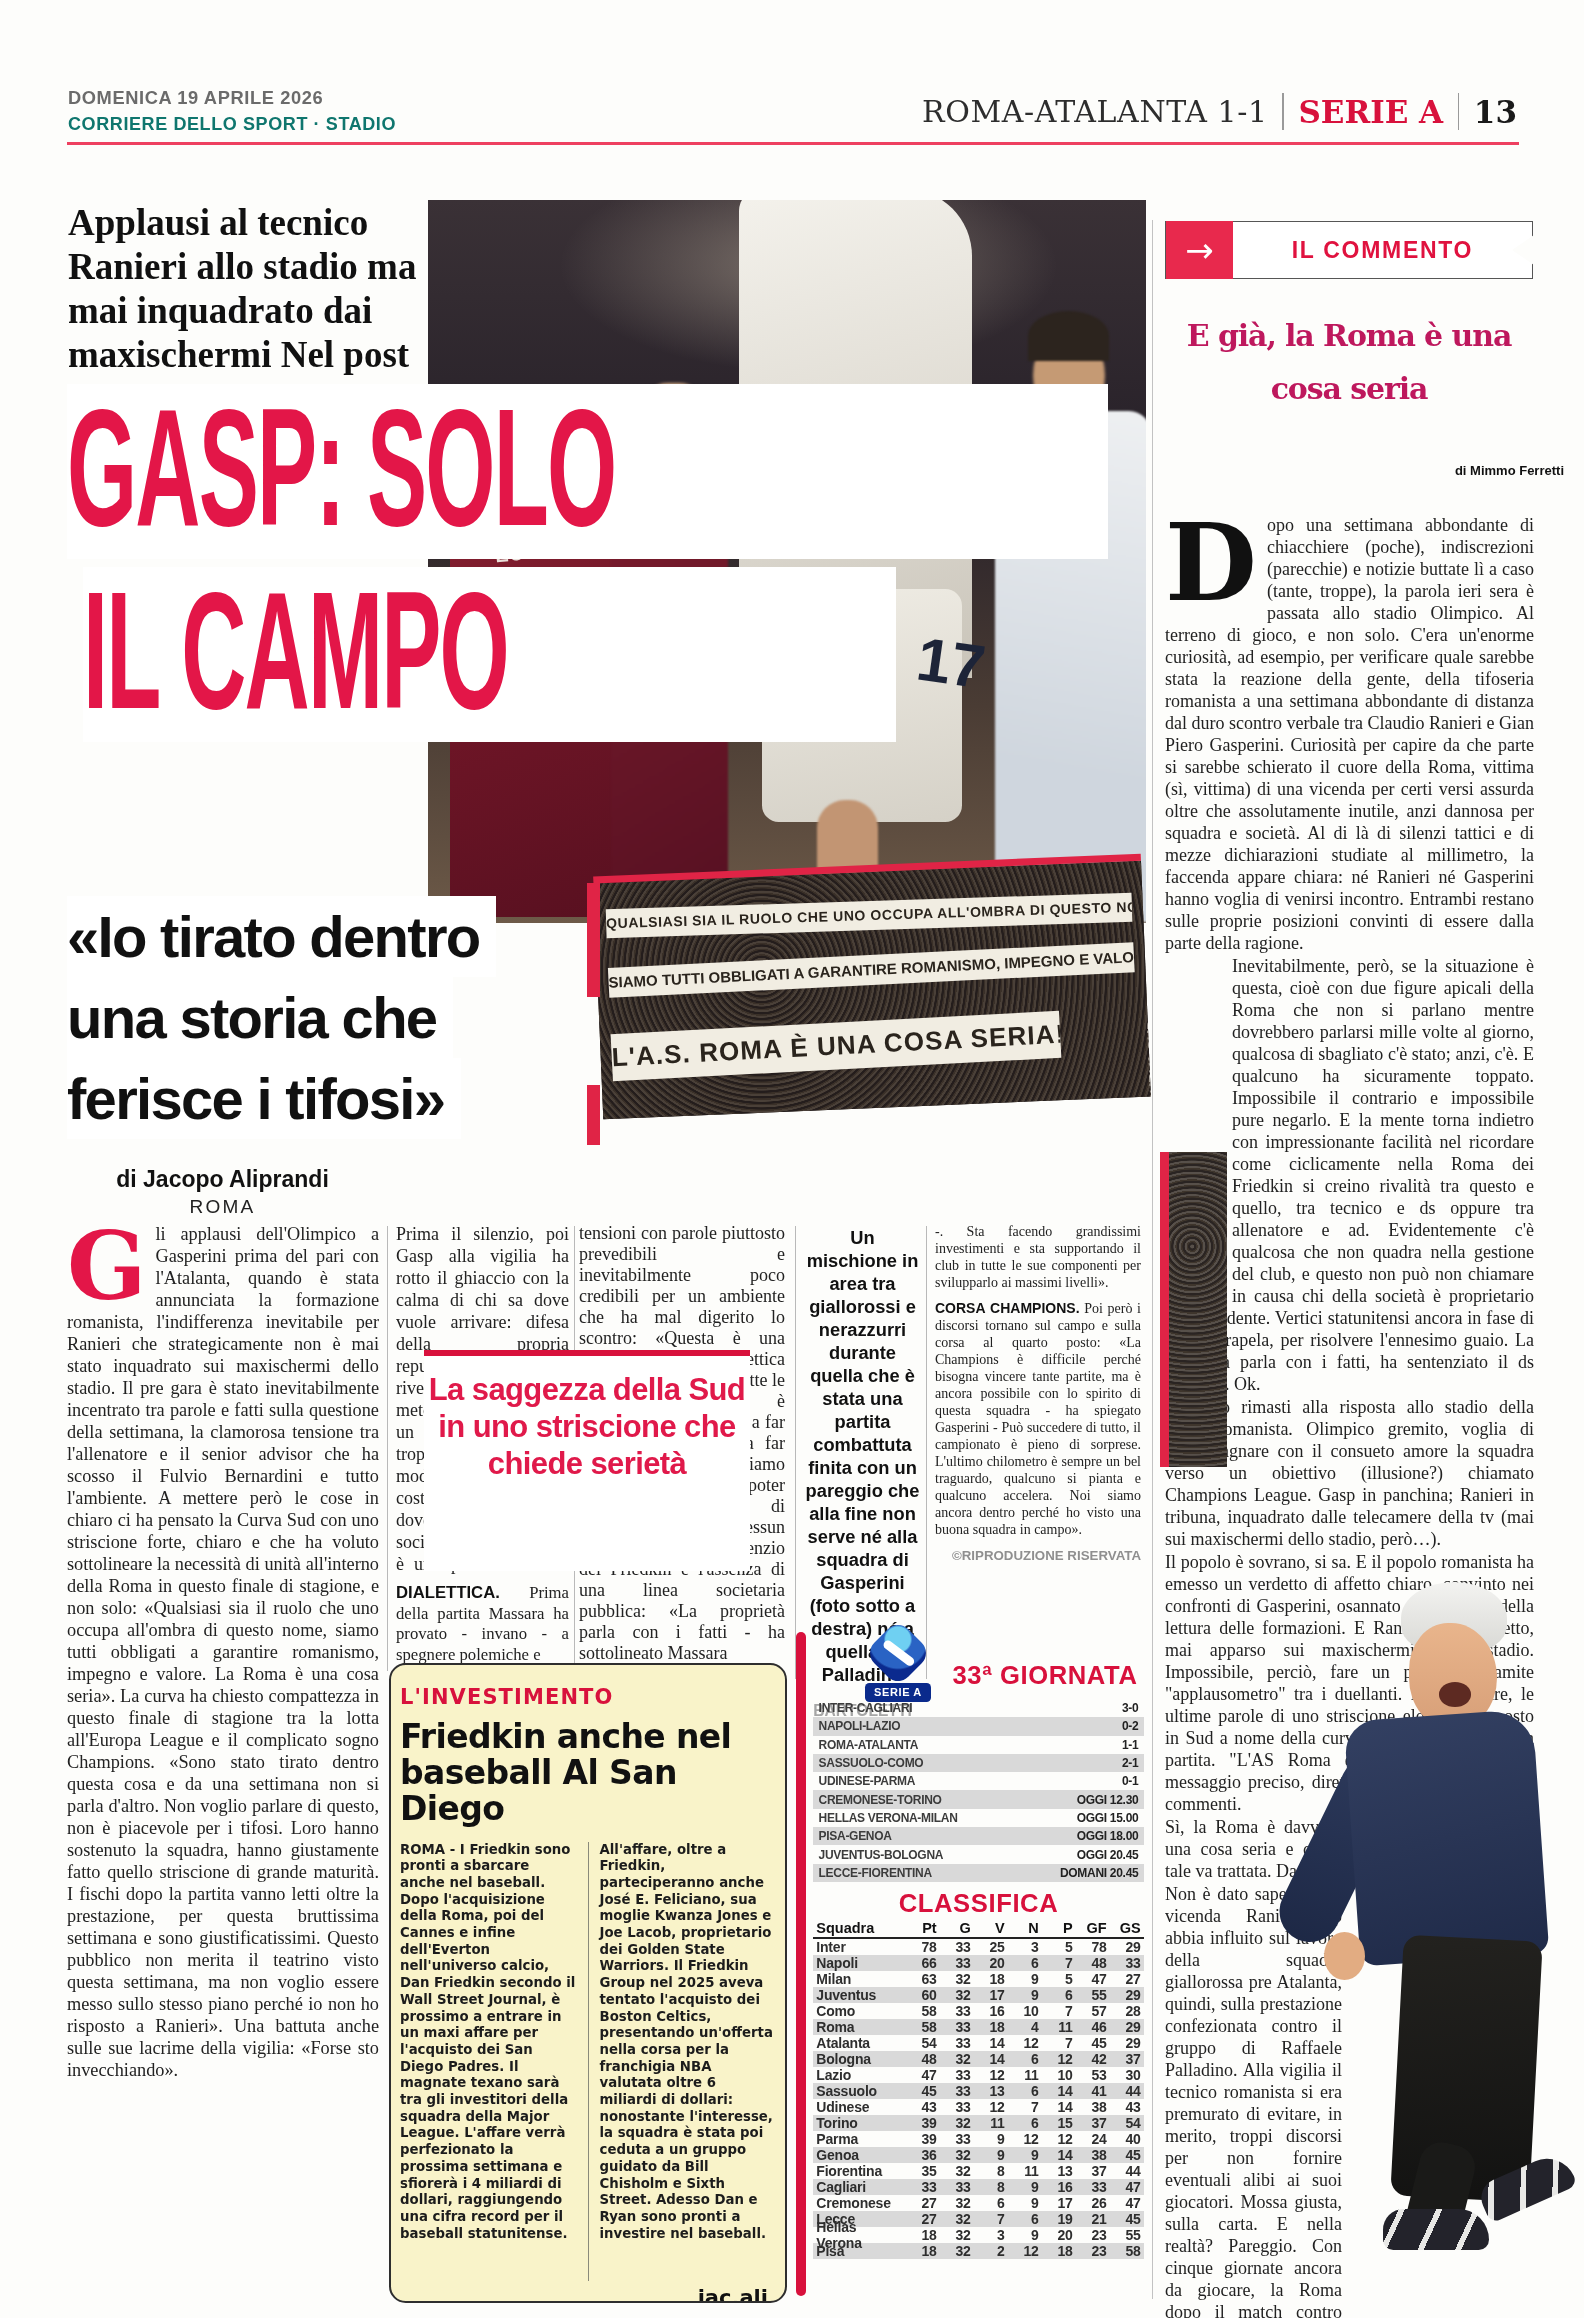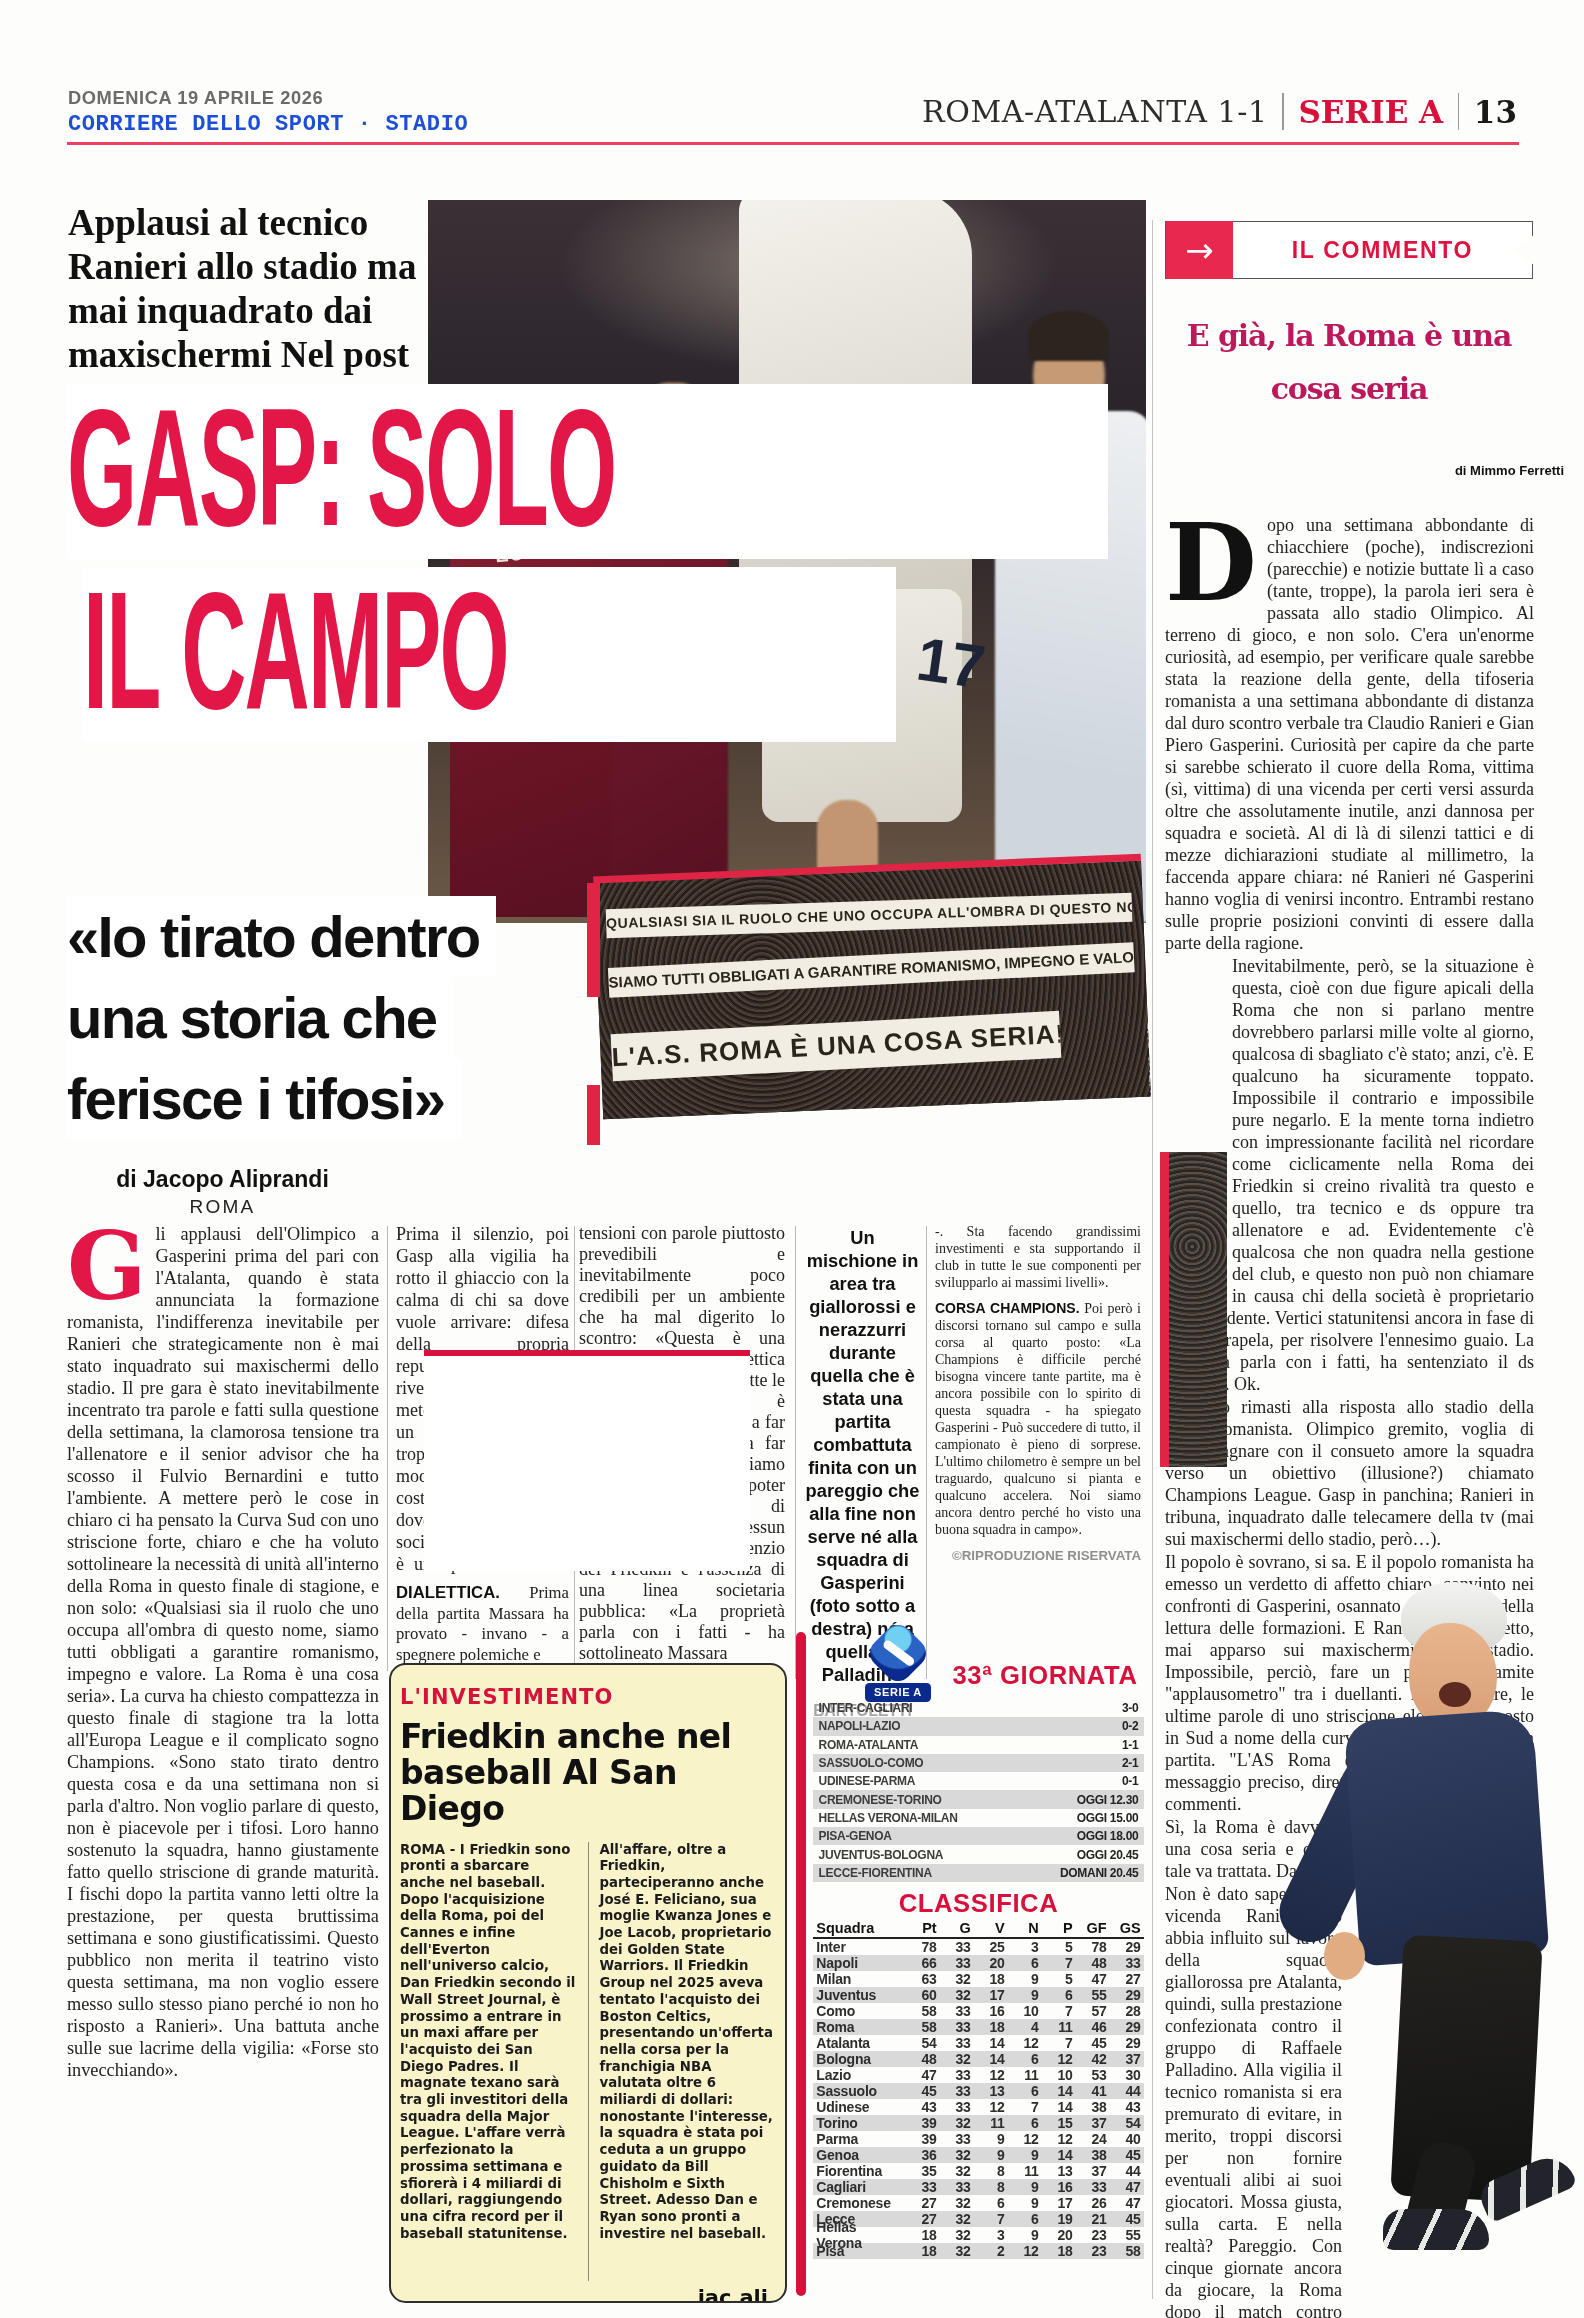--- a/index.html
+++ b/index.html
@@ -10,7 +10,7 @@
   
   .mh-left{position:absolute;left:68px;top:84px;font-family:"Liberation Sans",sans-serif;
            color:#6b6b6b;font-size:18.3px;letter-spacing:0.6px;line-height:27px;font-weight:bold;}
-  .mh-left .l2{font-size:22px;color:#1d4ed8;font-family:Liberation Mono, monospace;}
+  .mh-left .l2{font-size:18px;color:#0f766e;}
   .mh-right{position:absolute;right:67px;top:93px;display:flex;align-items:center;gap:14.5px;}
   .mh-match{font-family:"DejaVu Serif",serif;font-size:30px;color:#2d2d2d;letter-spacing:0.6px;}
   .mh-div{width:1.7px;height:37px;background:#9a9a9a;}

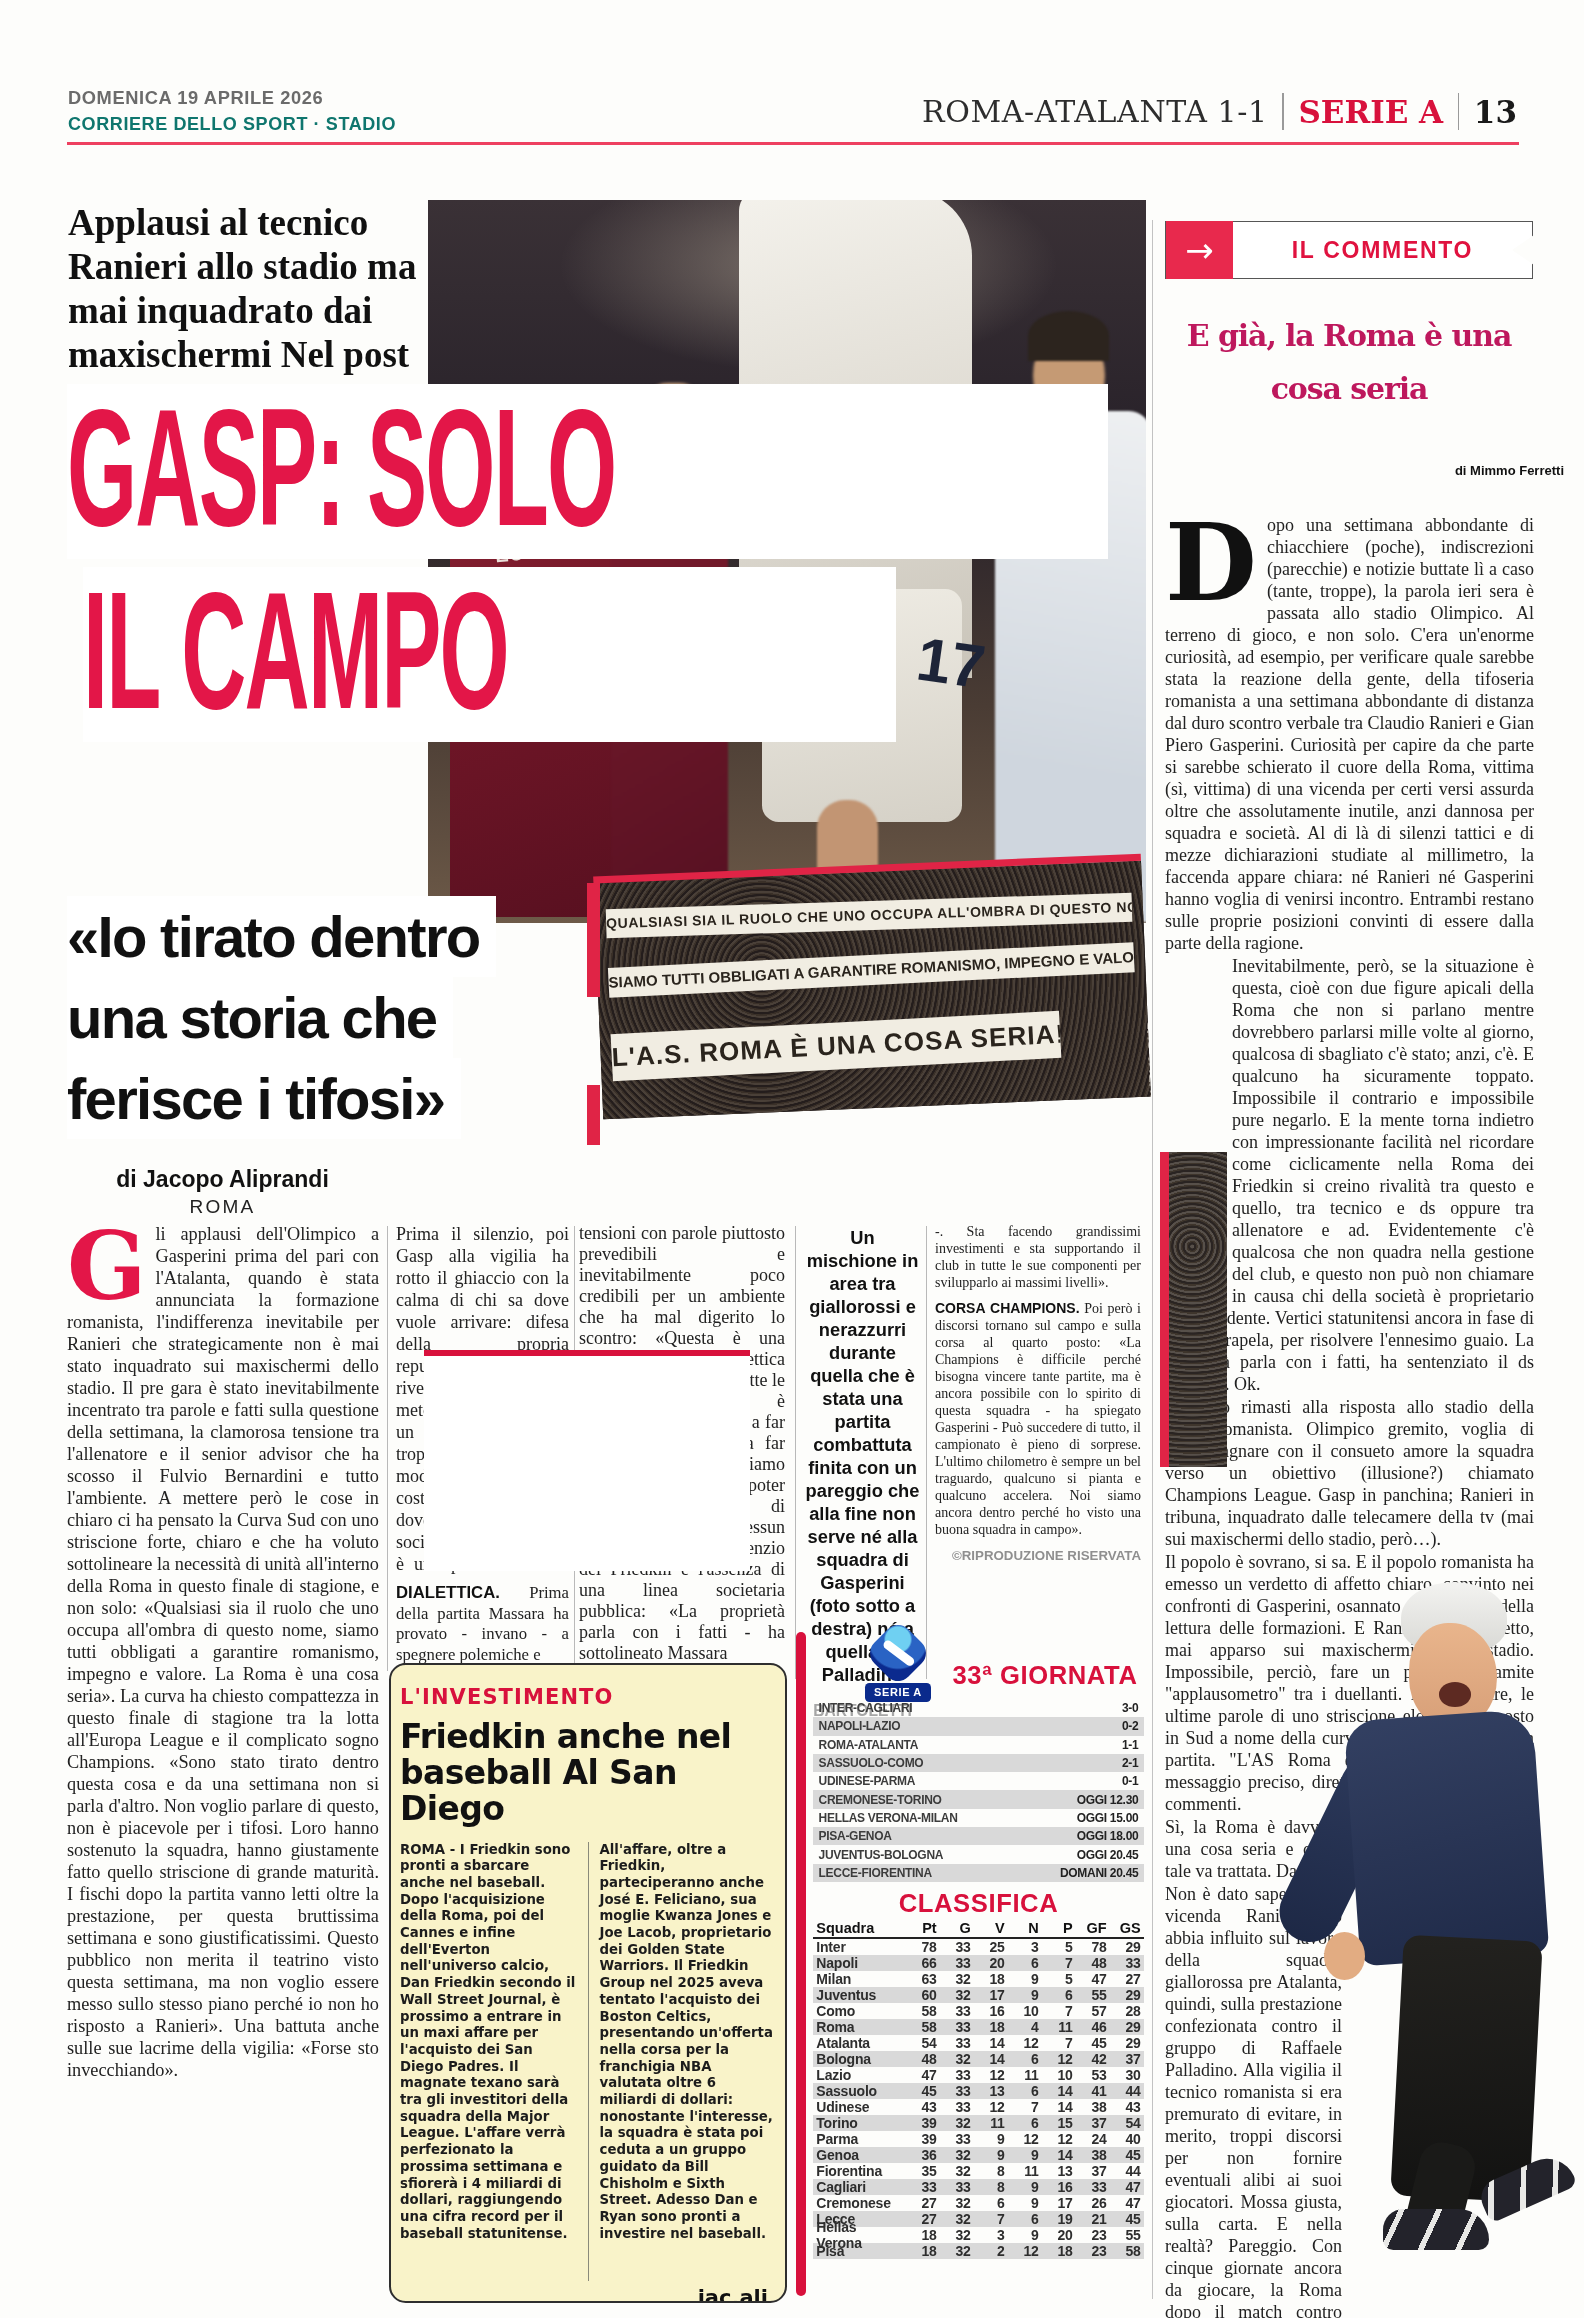--- a/index.html
+++ b/index.html
@@ -286,6 +286,7 @@
 
   <div class="quote" data-name="pull-quote">
     <div class="quote-bar" data-name="quote-rule"></div>
+    <div class="quote-txt">La saggezza della Sud in uno striscione che chiede serietà</div>
   </div>
   <div class="dialettica bodytxt" data-name="dialettica-paragraph">
     <span class="lead" data-name="paragraph-lead">DIALETTICA.</span><span> Prima della partita Massara ha provato - invano - a spegnere polemiche e</span>

